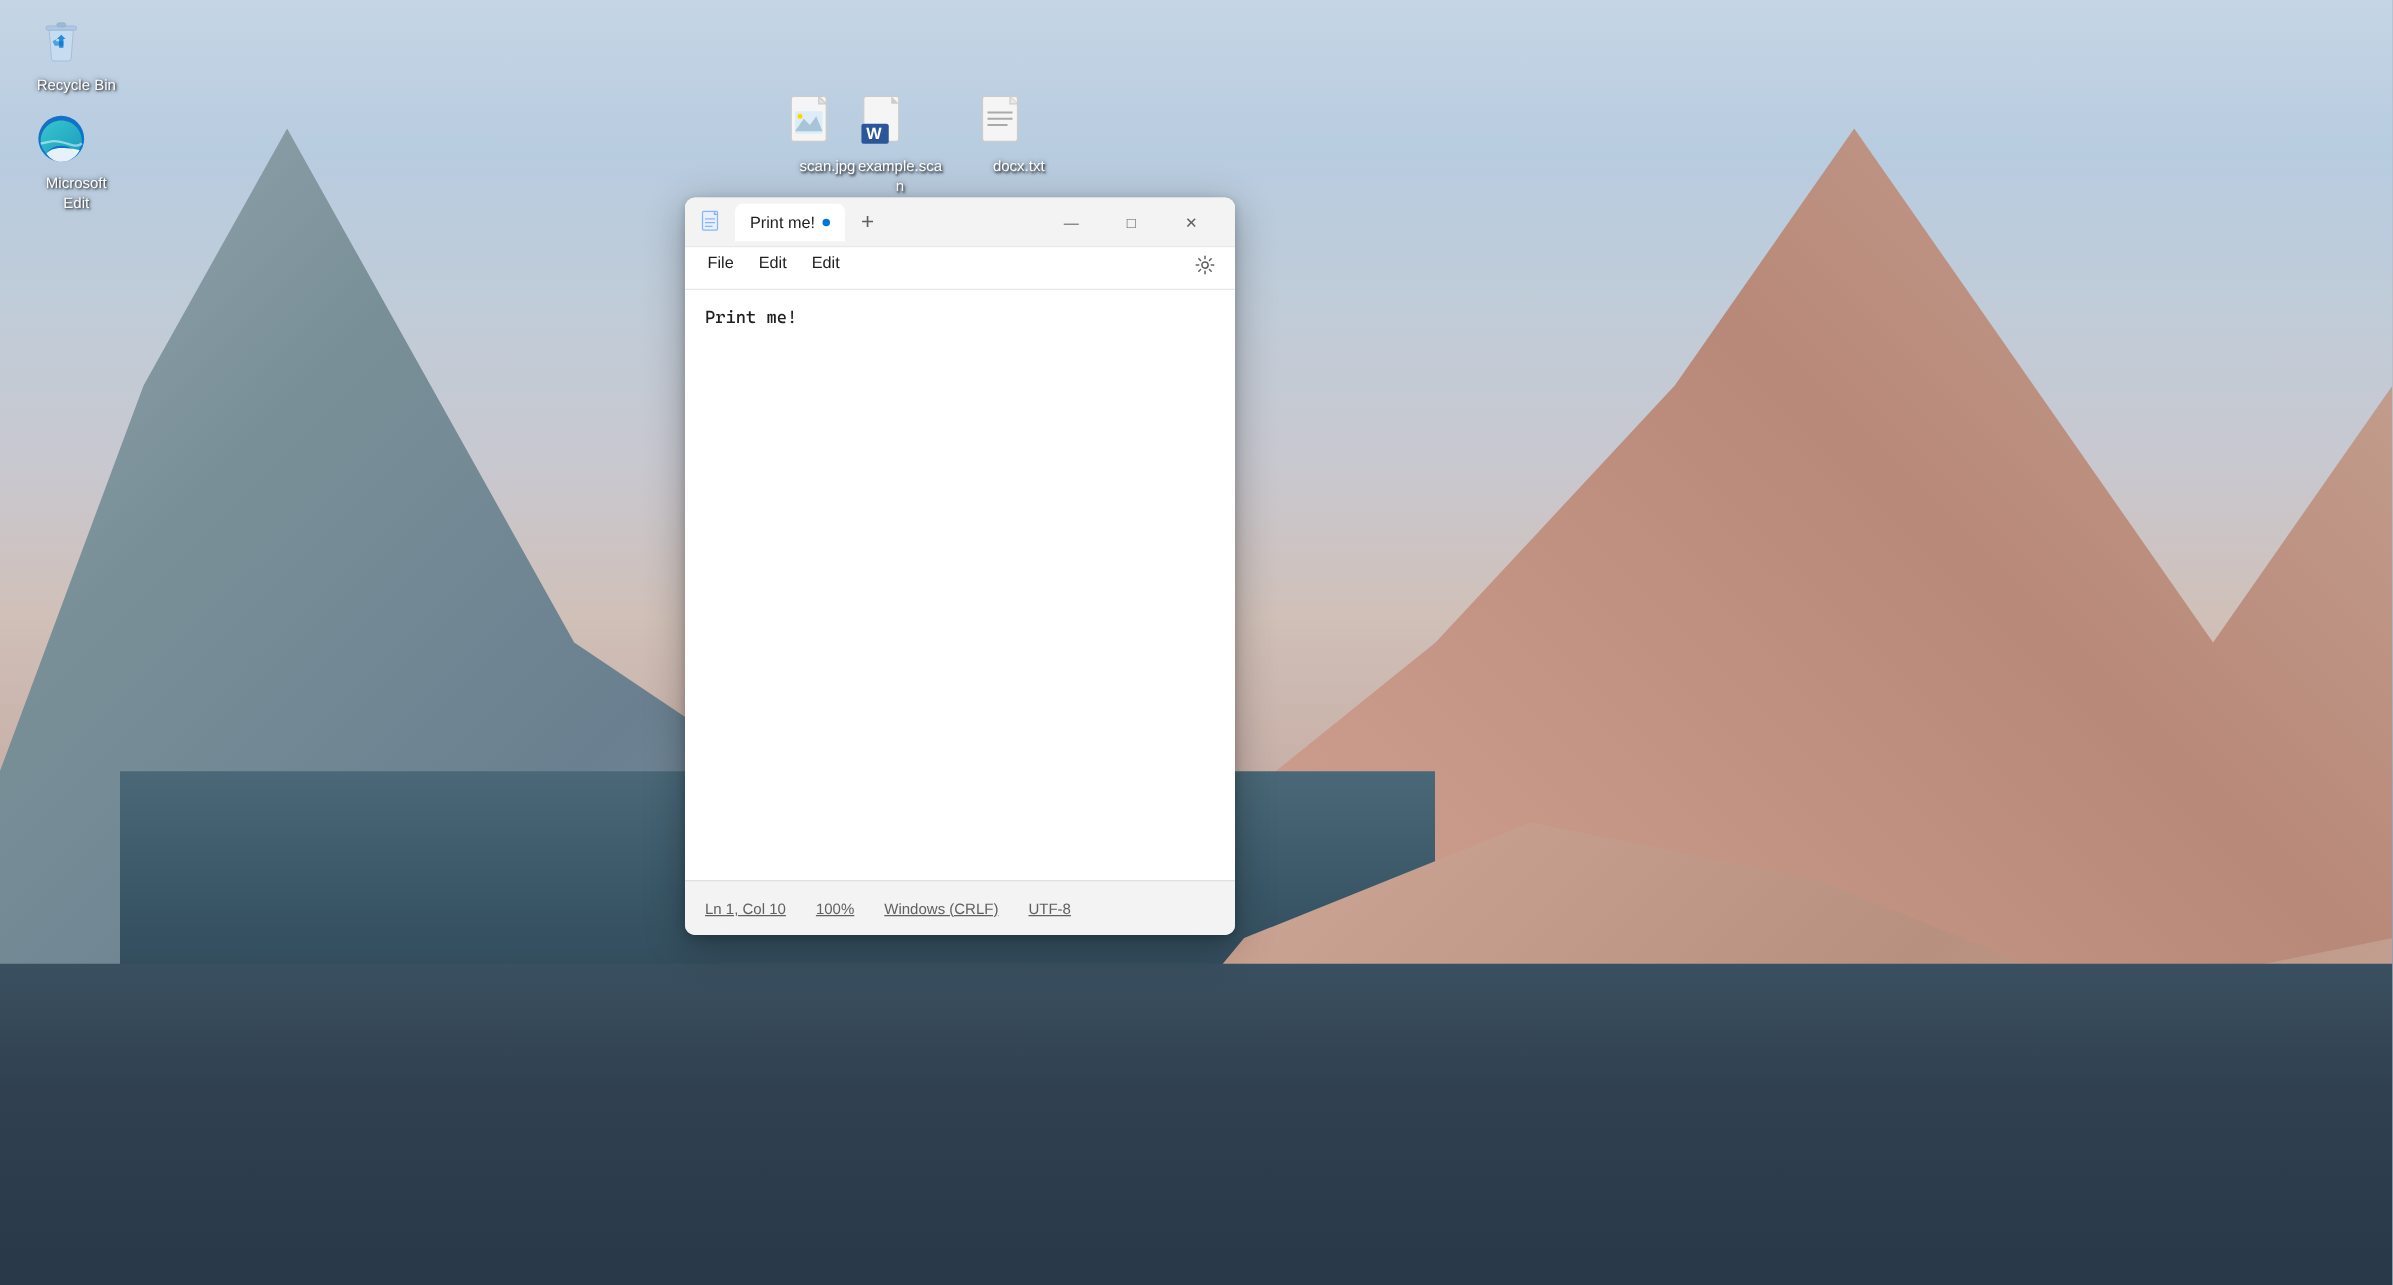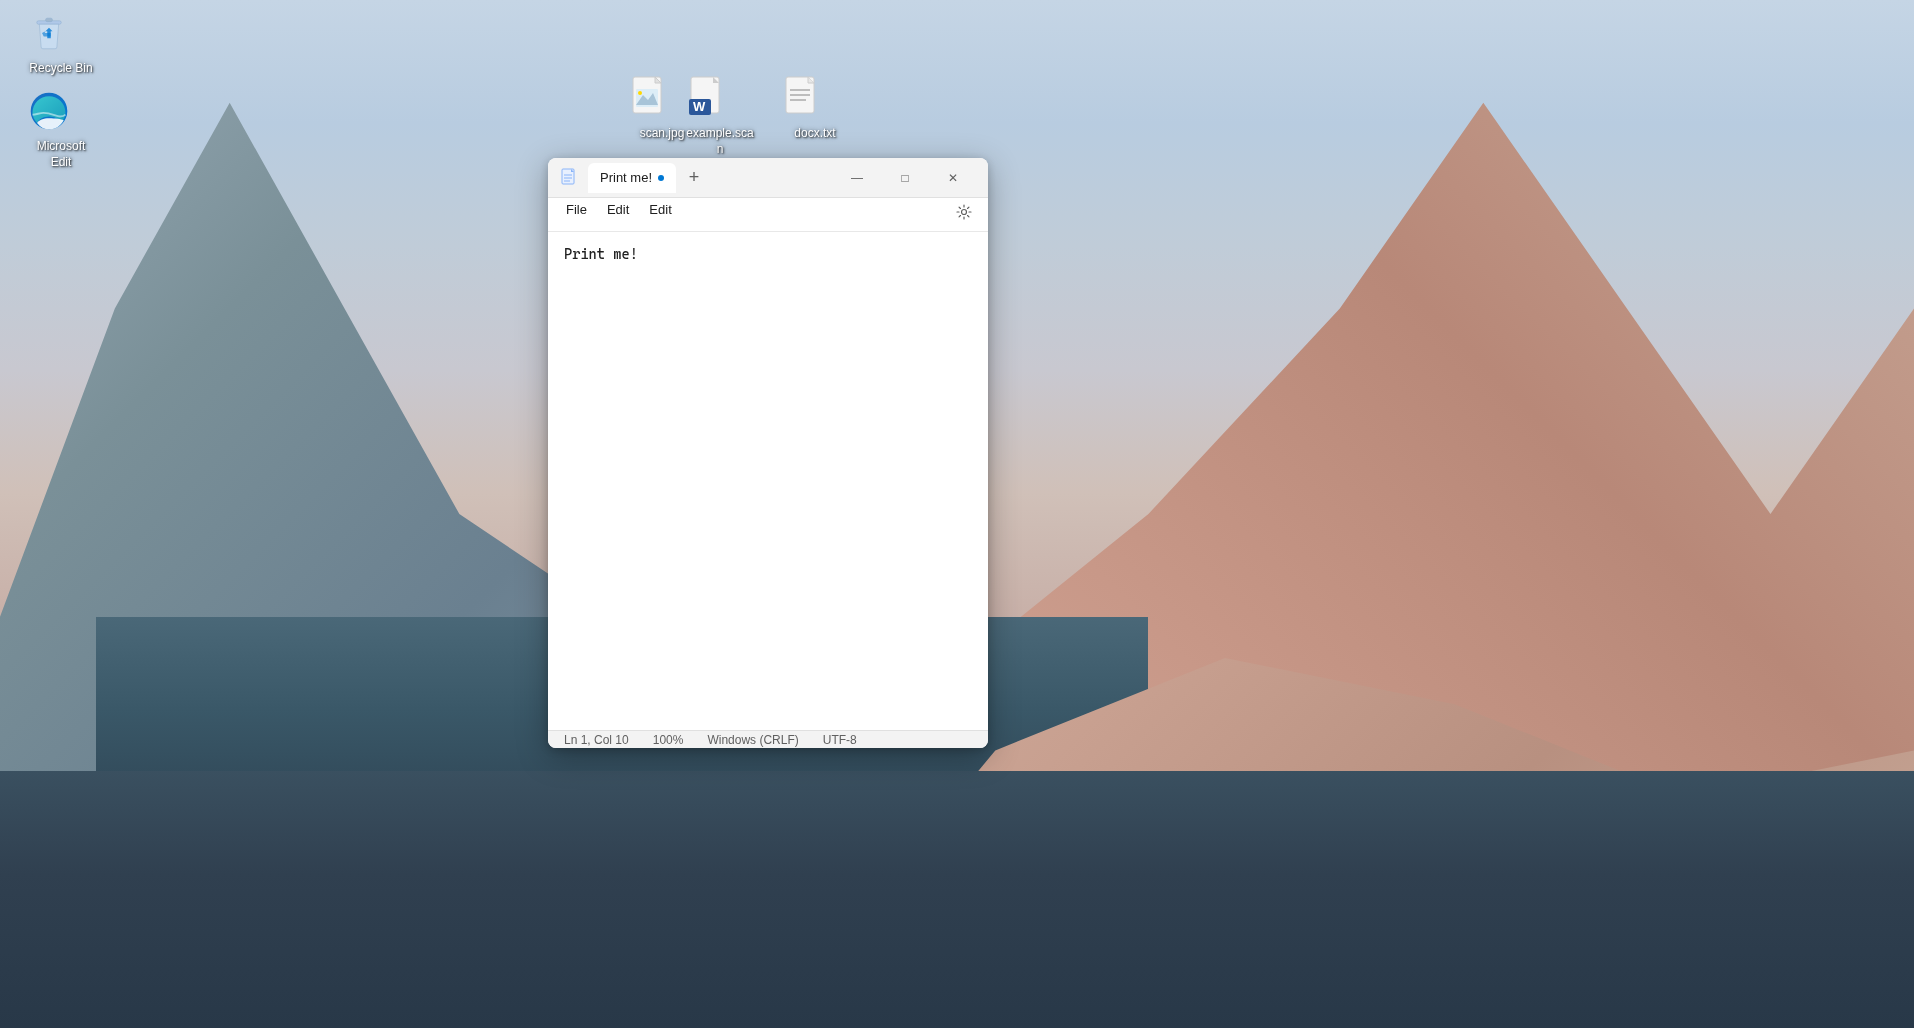--- a/index.html
+++ b/index.html
@@ -287,7 +287,7 @@
 
     
     .status-bar {
-      height: 18px;
+      height: 44px;
       background: #f3f3f3;
       border-top: 1px solid #e0e0e0;
       display: flex;
@@ -297,6 +297,7 @@
       font-size: 12px;
       color: #606060;
       flex-shrink: 0;
+      text-decoration: underline;
     }
 
     .status-item {

